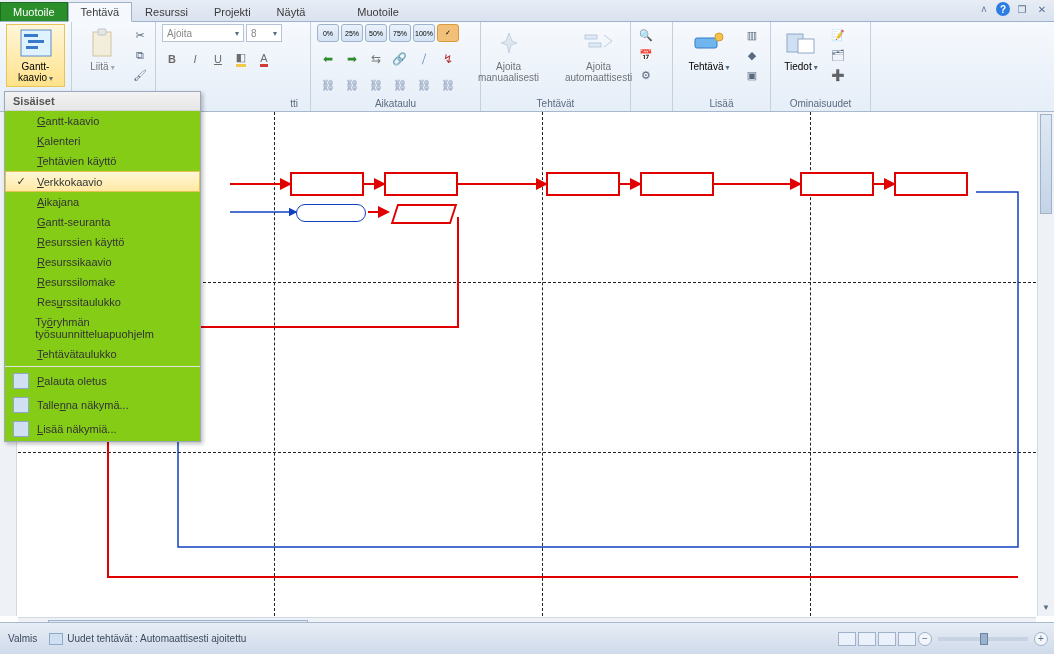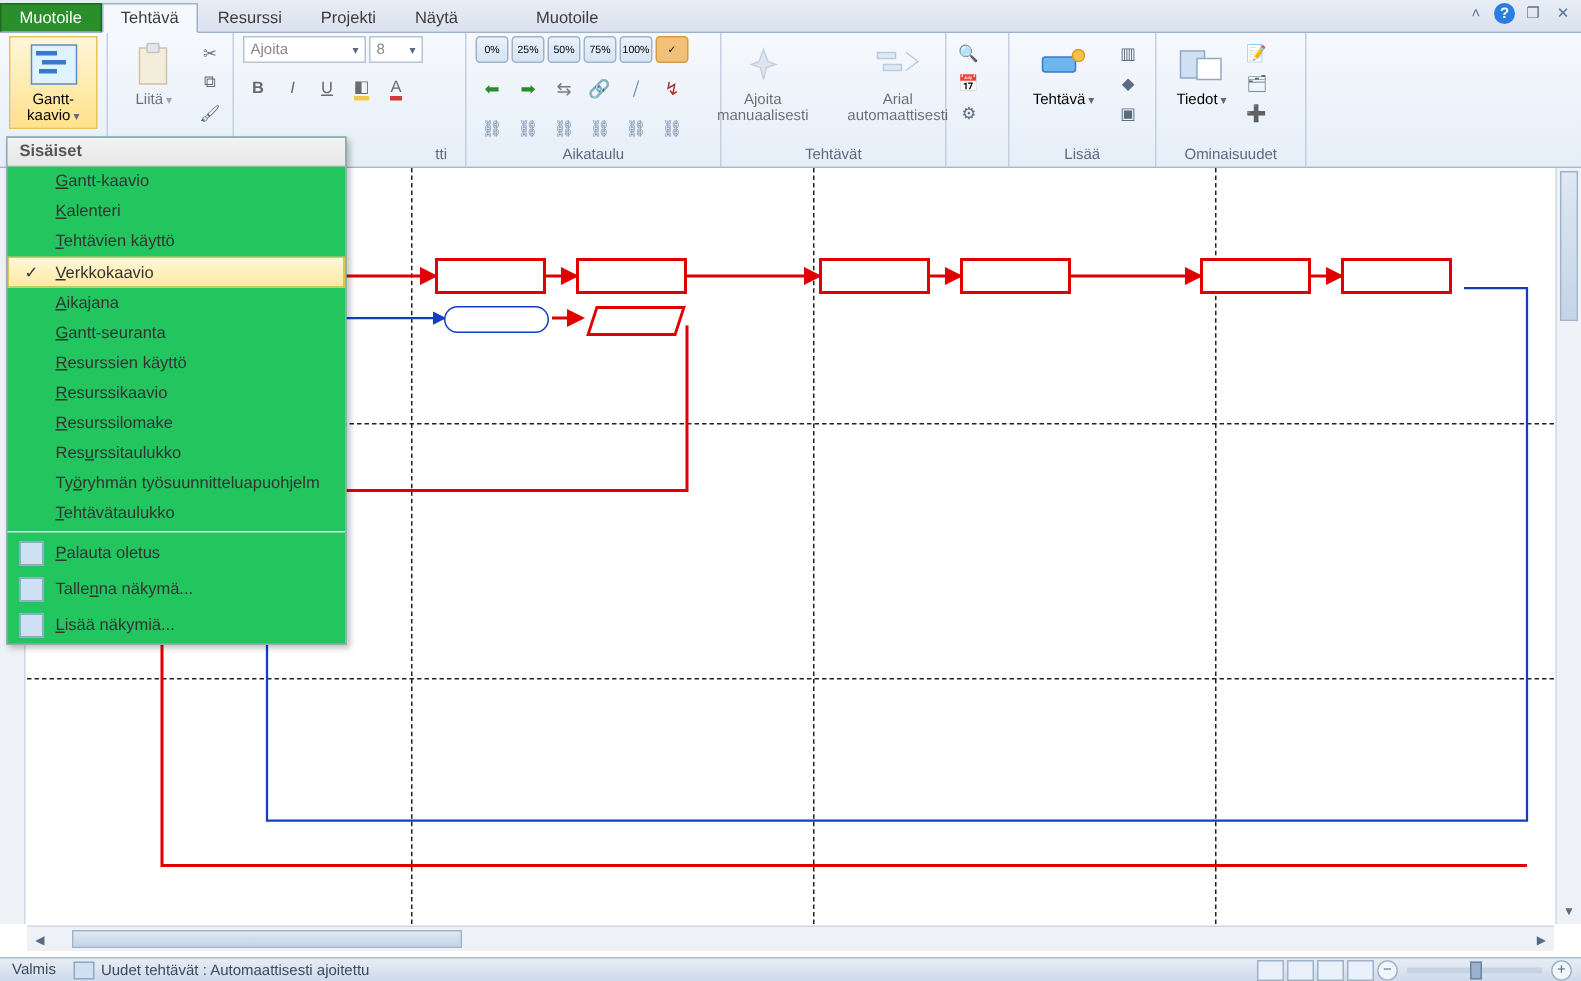--- a/index.html
+++ b/index.html
@@ -221,7 +221,7 @@
               <path d="M20 4 L28 10 L20 16" fill="none" stroke="#8fa8c6"></path>
             </svg>
         </div>
-        <div class="lbl">Arial automaattisesti</div>
+        <div class="lbl">Ajoita automaattisesti</div>
       </div>
     </div>
     <div class="group-title">Tehtävät</div>

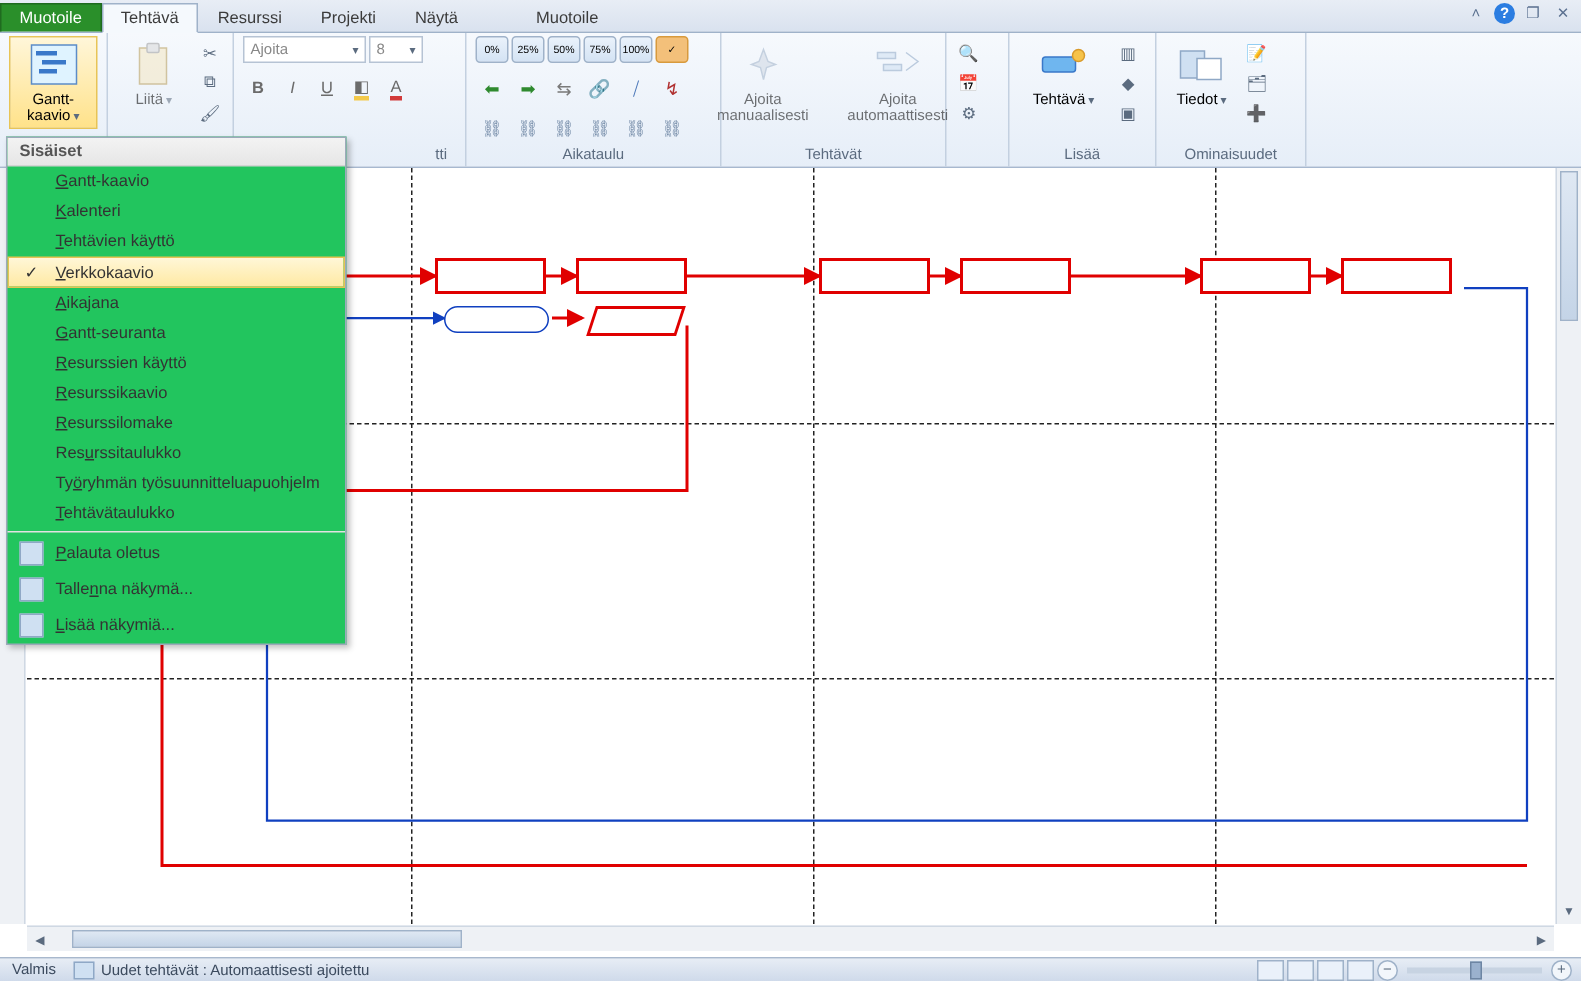--- a/index.html
+++ b/index.html
@@ -47,7 +47,7 @@
   .tiny-btn { width:18px; height:18px; display:flex; align-items:center; justify-content:center; cursor:pointer; color:#5b6b7f;}
 
   
-  .dropdown { position:absolute; left:4px; top:91px; width:227px; background:#22c55e; border:1px solid #9ca9ba; box-shadow:2px 2px 4px rgba(0,0,0,0.25); z-index:50; }
+  .dropdown { position:absolute; left:4px; top:91px; width:197px; background:#84cc16; border:1px solid #9ca9ba; box-shadow:2px 2px 4px rgba(0,0,0,0.25); z-index:50; }
   .dropdown .hdr { background:linear-gradient(#f3f3f3,#e6e6e6); padding:3px 8px; font-size:11px; font-weight:bold; color:#555; border-bottom:1px solid #d3d3d3;}
   .dropdown .sep { height:1px; background:#e2e2e2; margin:2px 0;}
   .dd-item { display:flex; align-items:center; gap:8px; padding:4px 8px 4px 8px; font-size:11px; color:#333; cursor:pointer;}

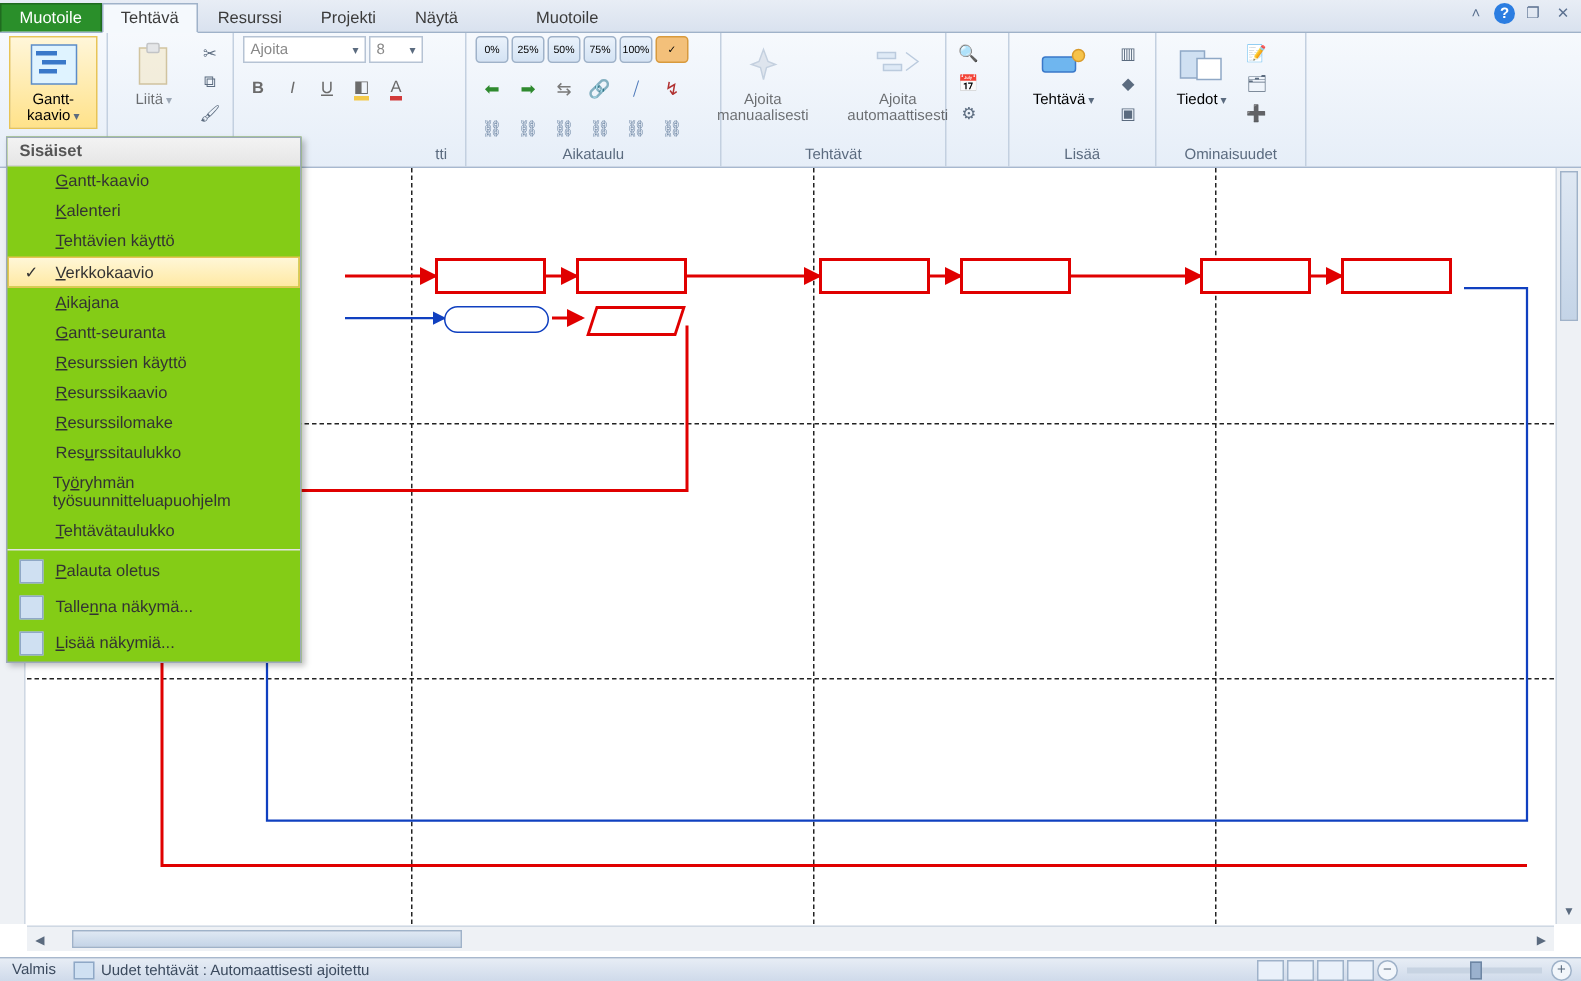--- a/index.html
+++ b/index.html
@@ -78,7 +78,7 @@
   .dashed-h { position:absolute; left:0; right:0; border-top:1.5px dashed #222; }
 
   
-  .statusbar { position:absolute; left:0; right:0; bottom:0; height:16px; background:linear-gradient(#e7edf5,#cfdaea); border-top:1px solid #a8b8cd; display:flex; align-items:center; font-size:10px; color:#3b4a5e; }
+  .statusbar { position:absolute; left:0; right:0; bottom:0; height:32px; background:linear-gradient(#e7edf5,#cfdaea); border-top:1px solid #a8b8cd; display:flex; align-items:center; font-size:10px; color:#3b4a5e; }
   .statusbar .left { padding:0 8px; display:flex; gap:12px; align-items:center;}
   .statusbar .right { margin-left:auto; display:flex; align-items:center; gap:2px; padding:0 6px;}
   .view-btn { width:18px; height:14px; border:1px solid #9fb2c9; background:#eaf1fa; cursor:pointer;}

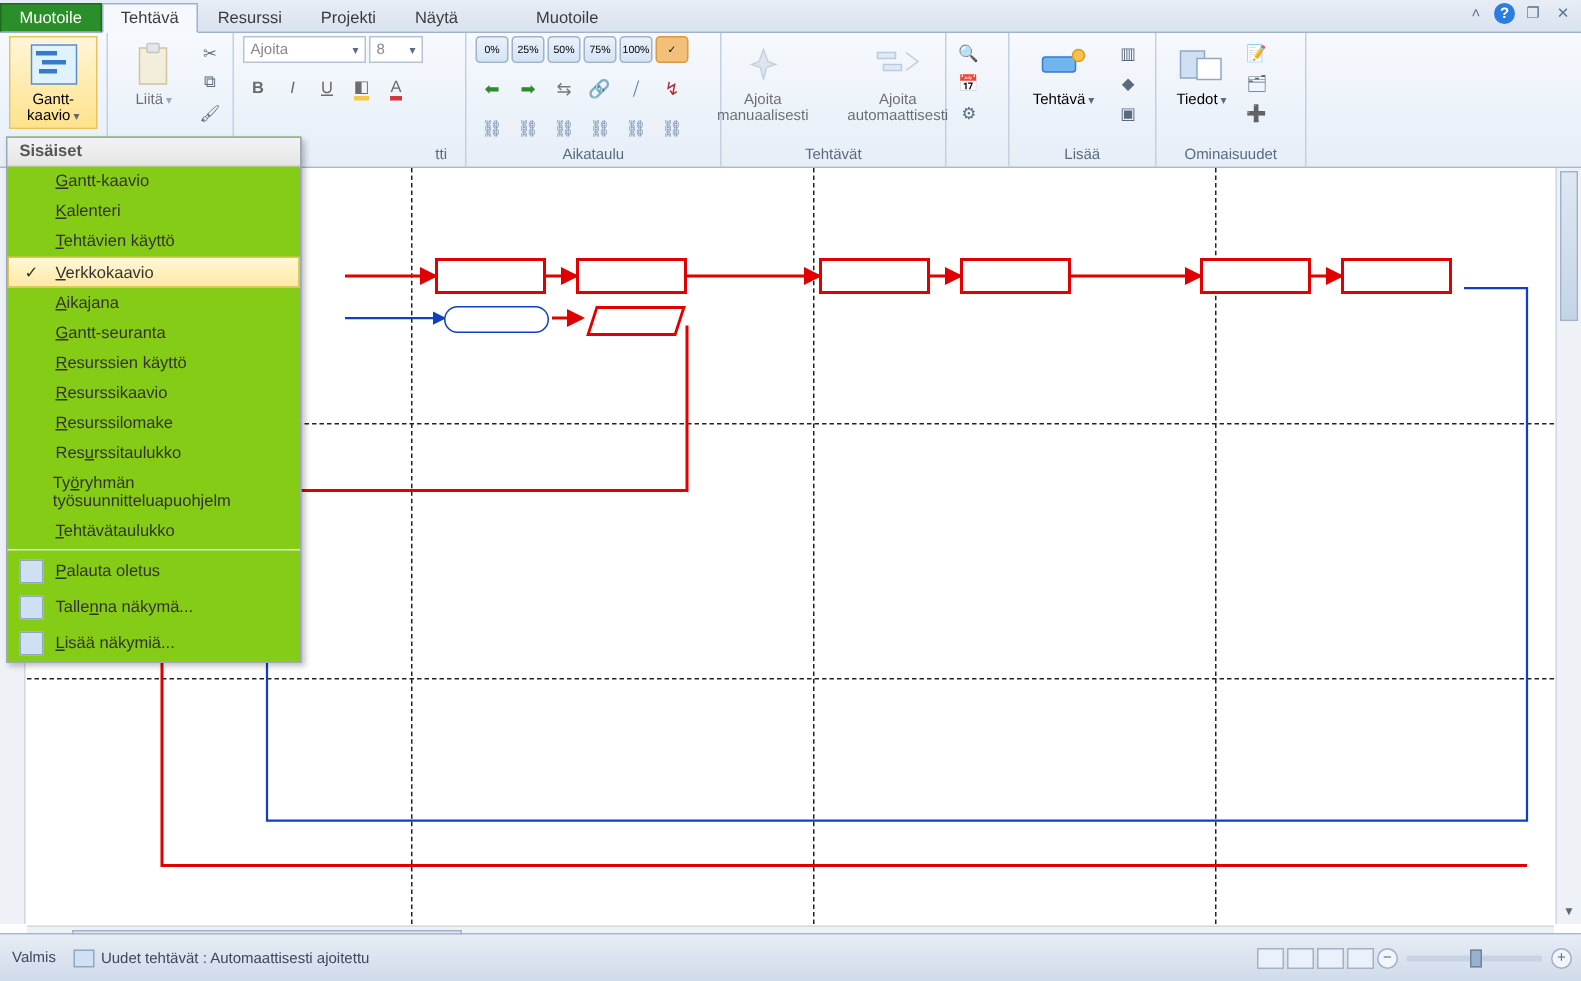--- a/index.html
+++ b/index.html
@@ -421,7 +421,7 @@
 <div class="statusbar">
   <div class="left">
     <span>Valmis</span>
-    <span style="display:flex;align-items:flex-end;gap:4px">
+    <span style="display:flex;align-items:center;gap:4px">
       <span style="width:14px;height:12px;background:#cfe0f2;border:1px solid #8fa8c6;display:inline-block"></span>
       <span>Uudet tehtävät : Automaattisesti ajoitettu</span>
     </span>

